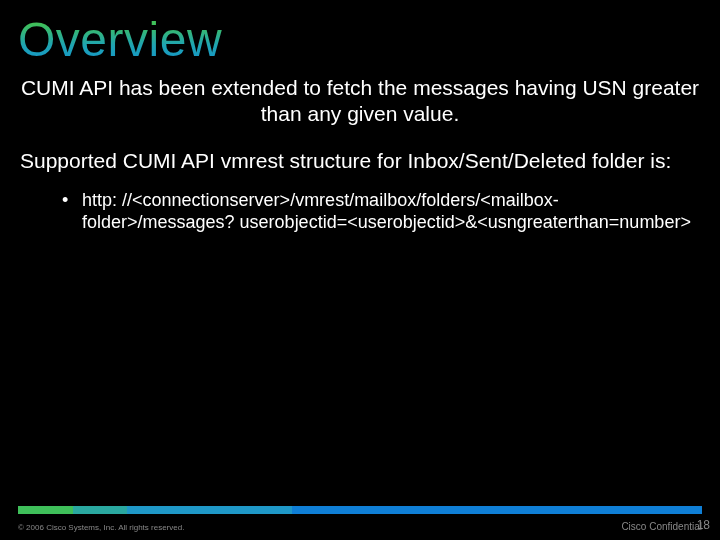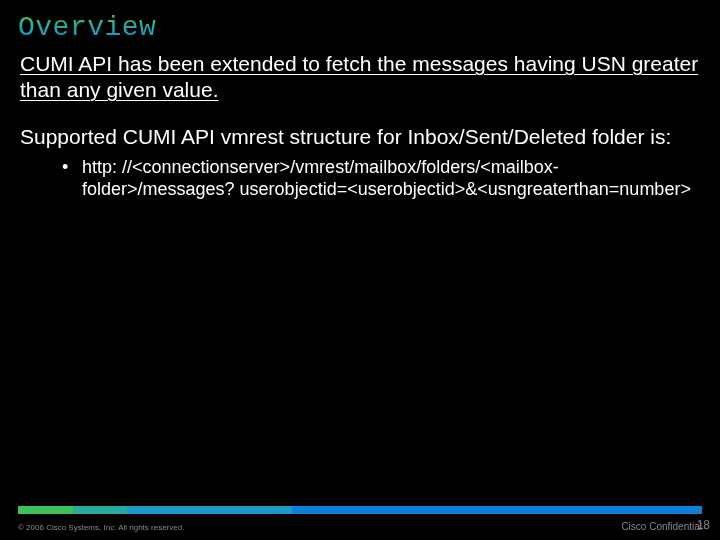--- a/index.html
+++ b/index.html
@@ -19,7 +19,7 @@
     box-sizing: border-box;
   }
   .title {
-    font-size: 28px;
+    font-size: 48px;
     font-weight: 300;
     padding: 12px 8px 2px 18px;
     letter-spacing: 0.5px;
@@ -27,7 +27,7 @@
     -webkit-background-clip: text;
     background-clip: text;
     color: transparent;
-    font-family: Liberation Mono, monospace;
+    font-family: Liberation Sans, sans-serif;
   }
   .body {
     color: #ffffff;

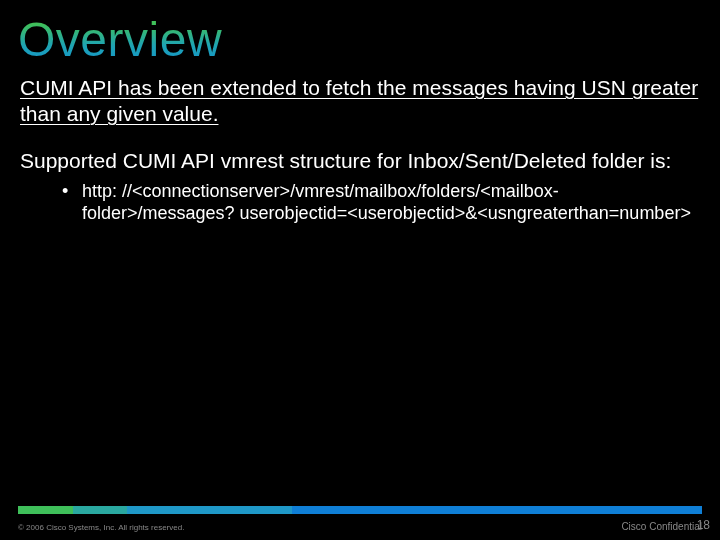--- a/index.html
+++ b/index.html
@@ -39,9 +39,9 @@
     margin: 6px 0 0 0;
   }
   .para.first {
-    text-decoration: underline;
     text-decoration-thickness: 1px;
     text-underline-offset: 3px;
+    text-align: center;
   }
   .section-gap {
     height: 14px;

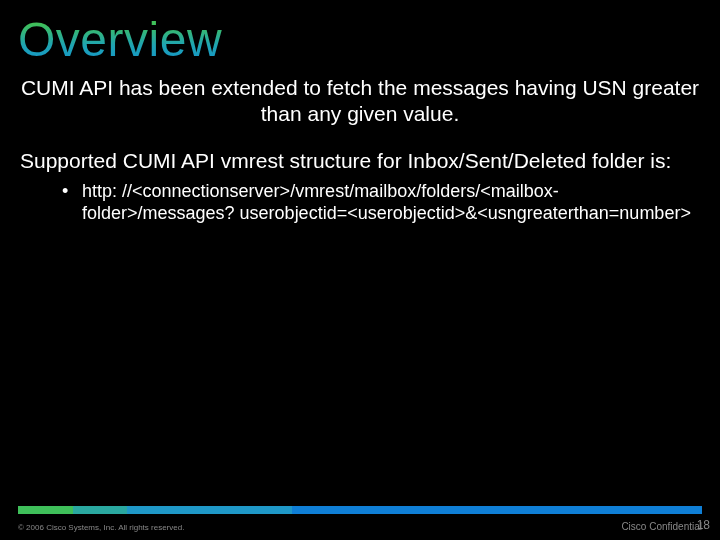--- a/index.html
+++ b/index.html
@@ -49,7 +49,7 @@
   .bullet-list {
     list-style: none;
     padding: 0 0 0 42px;
-    margin: 6px 0 0 0;
+    margin: 15px 0 0 0;
   }
   .bullet-list li {
     position: relative;

